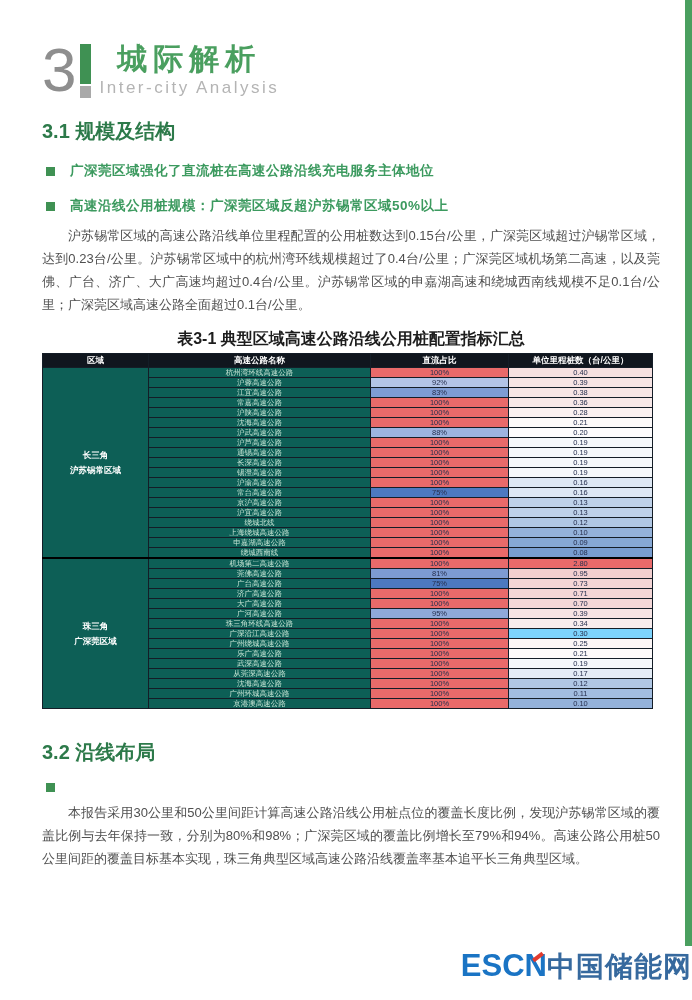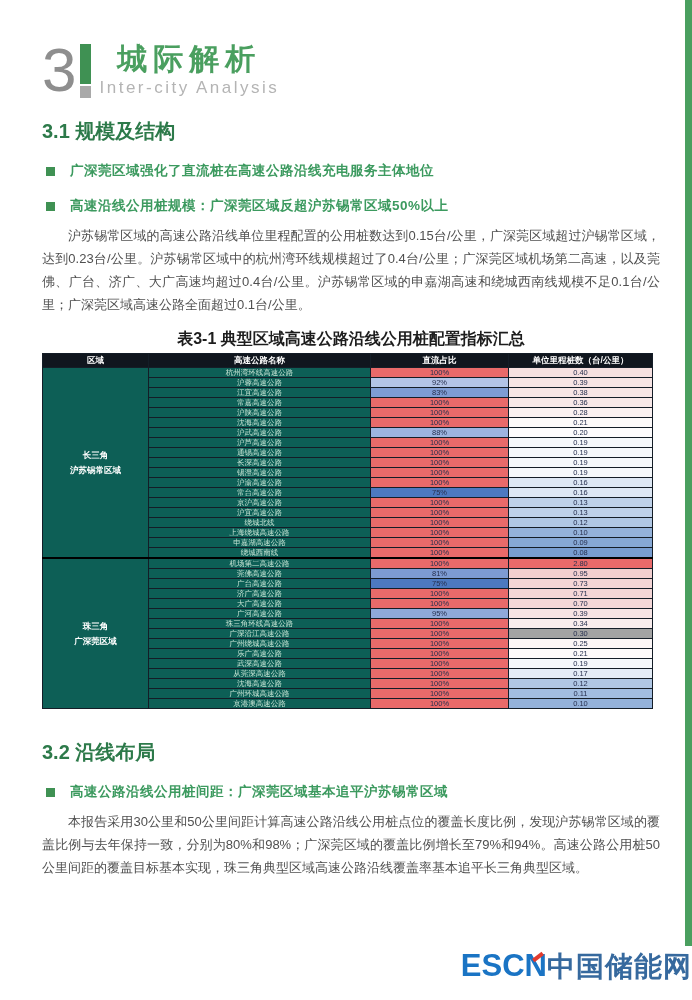--- a/index.html
+++ b/index.html
@@ -243,7 +243,7 @@
           <tr>
             <td class="rname">广深沿江高速公路</td>
             <td class="pct" style="background: rgb(233, 106, 106);">100%</td>
-            <td class="val" style="background: #a3a3a3;">0.30</td>
+            <td class="val" style="background: #7dd3fc;">0.30</td>
           </tr>
           <tr>
             <td class="rname">广州绕城高速公路</td>

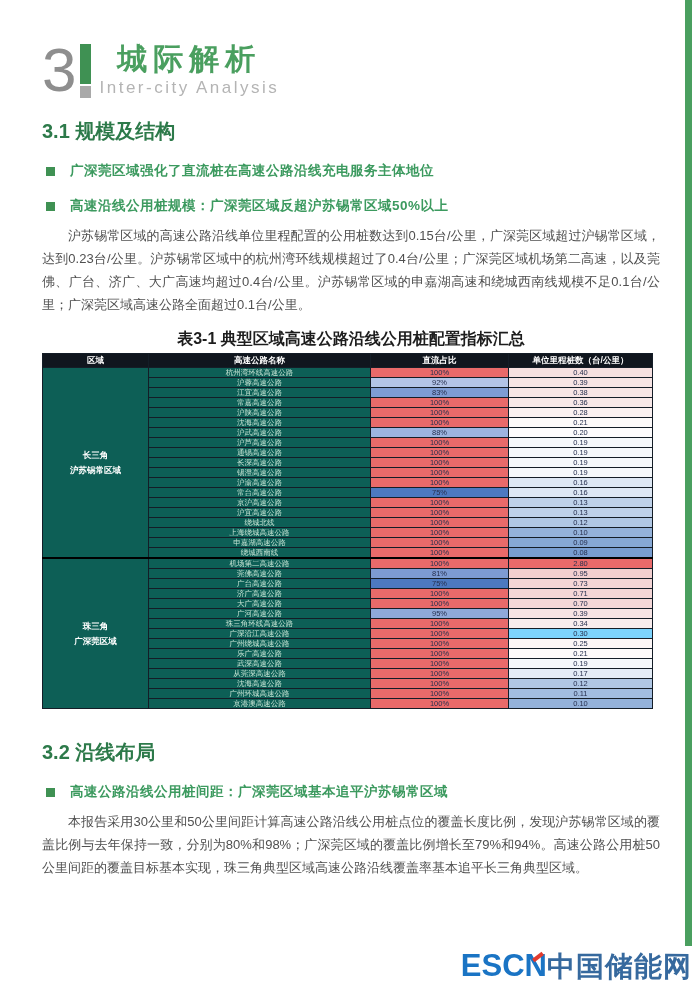--- a/index.html
+++ b/index.html
@@ -287,7 +287,6 @@
 
     <div class="bullet-line">
       <span class="bullet-sq"></span>
-      <span class="bullet-txt">高速公路沿线公用桩间距：广深莞区域基本追平沪苏锡常区域</span>
     </div>
     <p class="para">本报告采用30公里和50公里间距计算高速公路沿线公用桩点位的覆盖长度比例，发现沪苏锡常区域的覆盖比例与去年保持一致，分别为80%和98%；广深莞区域的覆盖比例增长至79%和94%。高速公路公用桩50公里间距的覆盖目标基本实现，珠三角典型区域高速公路沿线覆盖率基本追平长三角典型区域。</p>
   </div>

